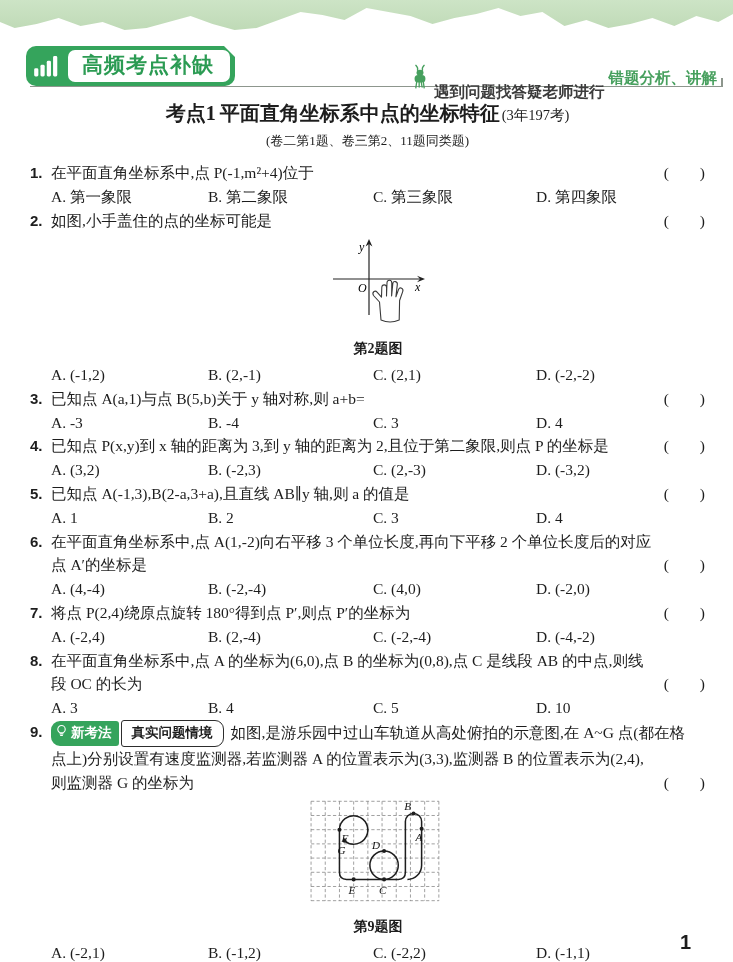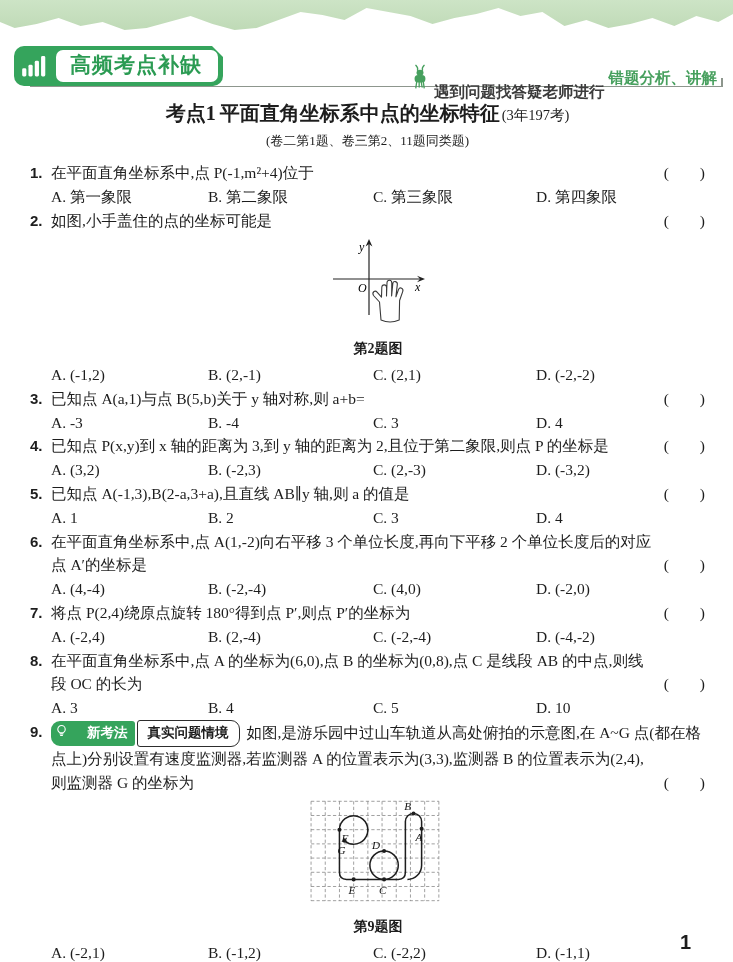--- a/index.html
+++ b/index.html
@@ -23,7 +23,7 @@
     border-bottom:1.6px solid #8d968d; }
   .hdr-line .tick { position:absolute; right:0; bottom:0; width:1.6px; height:8px; background:#8d968d; }
   .hcp-badge {
-    position:absolute; top:46px; left:14px; z-index:2;
+    position:absolute; top:46px; left:26px; z-index:2;
     display:flex; align-items:center; gap:5px;
     background:#35a45c; border-radius:10px; padding:4px 5px;
   }

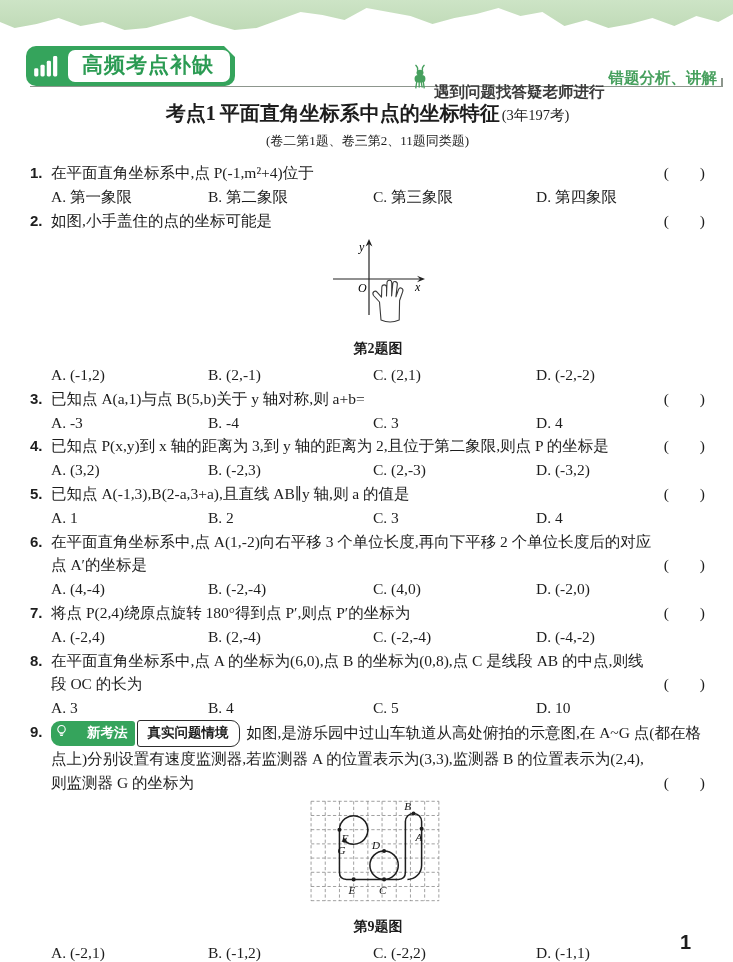--- a/index.html
+++ b/index.html
@@ -61,7 +61,7 @@
   .figwrap { text-align:center; margin:3px 0 2px; }
   .figcap { font-size:14px; font-weight:bold; margin-top:1px; }
   
-  .tag1 { display:inline-flex; align-items:center; gap:19px; vertical-align:1px;
+  .tag1 { display:inline-flex; align-items:center; gap:3px; vertical-align:1px;
     background:#35a45c; color:#fff; border-radius:9px 3px 3px 9px;
     padding:0 7px 1px 4px; font-size:13.5px; font-weight:bold;
     font-family:"Liberation Sans","DejaVu Sans",sans-serif; }

